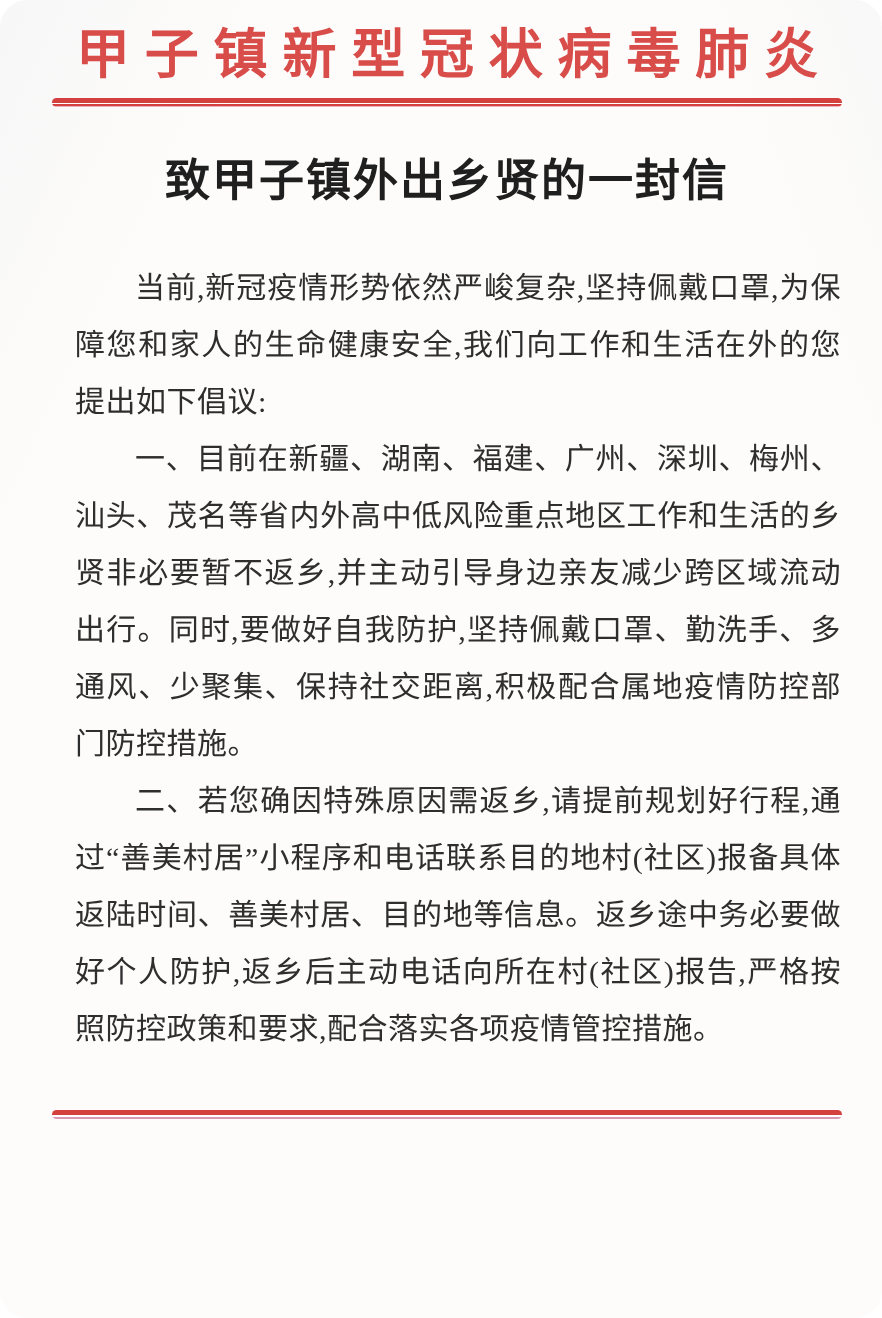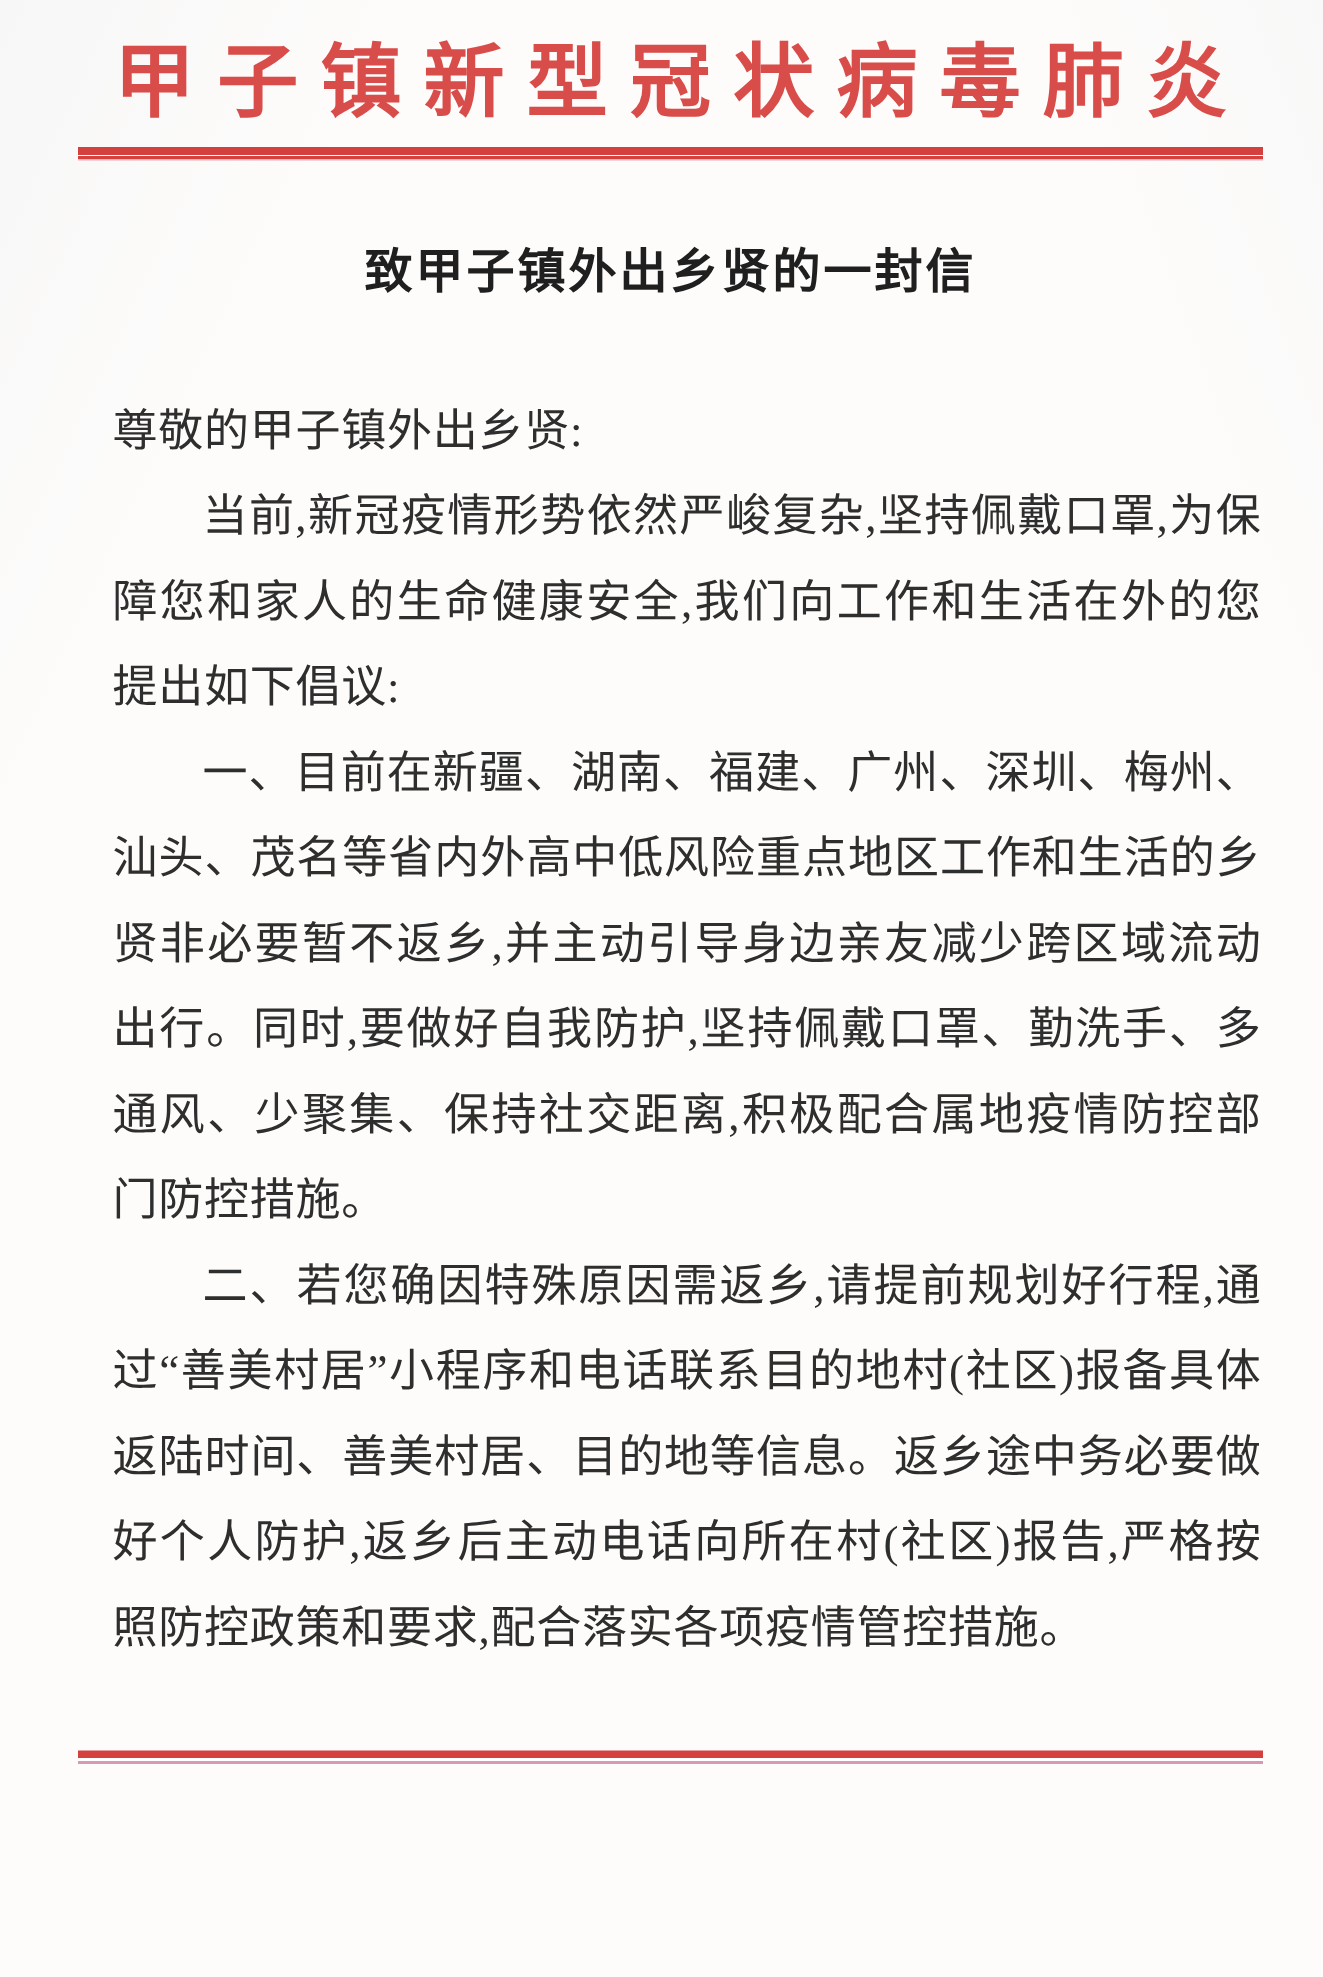--- a/index.html
+++ b/index.html
@@ -7,7 +7,7 @@
     --ink:#2f2e2e;
     --paper:#fdfcfb;
   }
-  *{margin:0;padding:0;box-sizing:border-box;}
+  *{margin:0;padding:0;box-sizing:border-box;border-radius:27px;}
   html,body{width:882px;}
   body{
     font-family:"Liberation Serif","DejaVu Serif",serif;

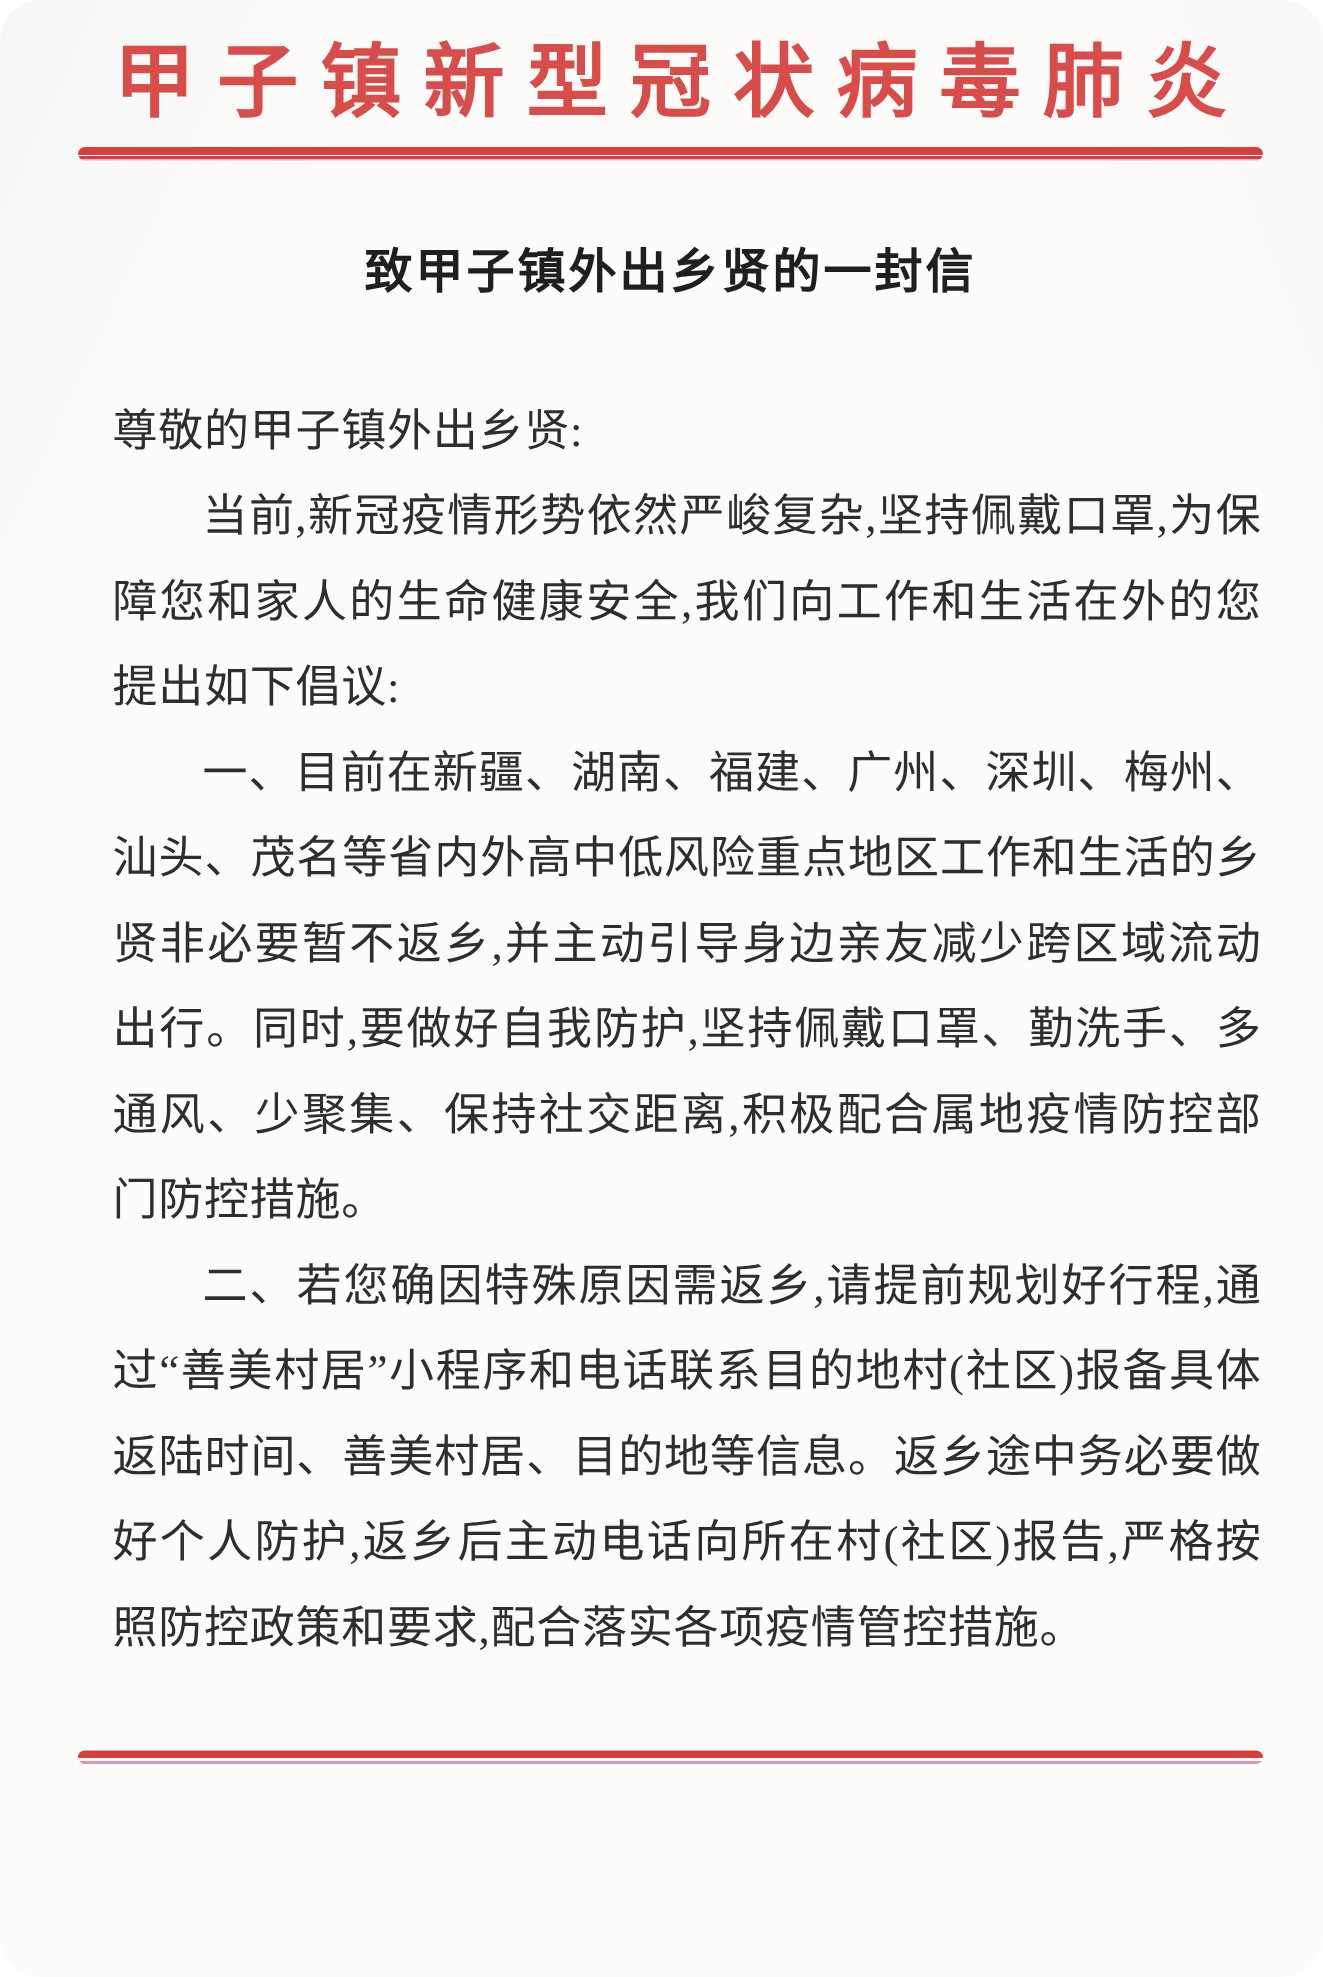--- a/index.html
+++ b/index.html
@@ -59,7 +59,7 @@
   
   .letter-title{
     margin-top:44px;
-    font-size:32px;
+    font-size:45px;
     line-height:60px;
     font-weight:700;
     color:#1f1f1f;

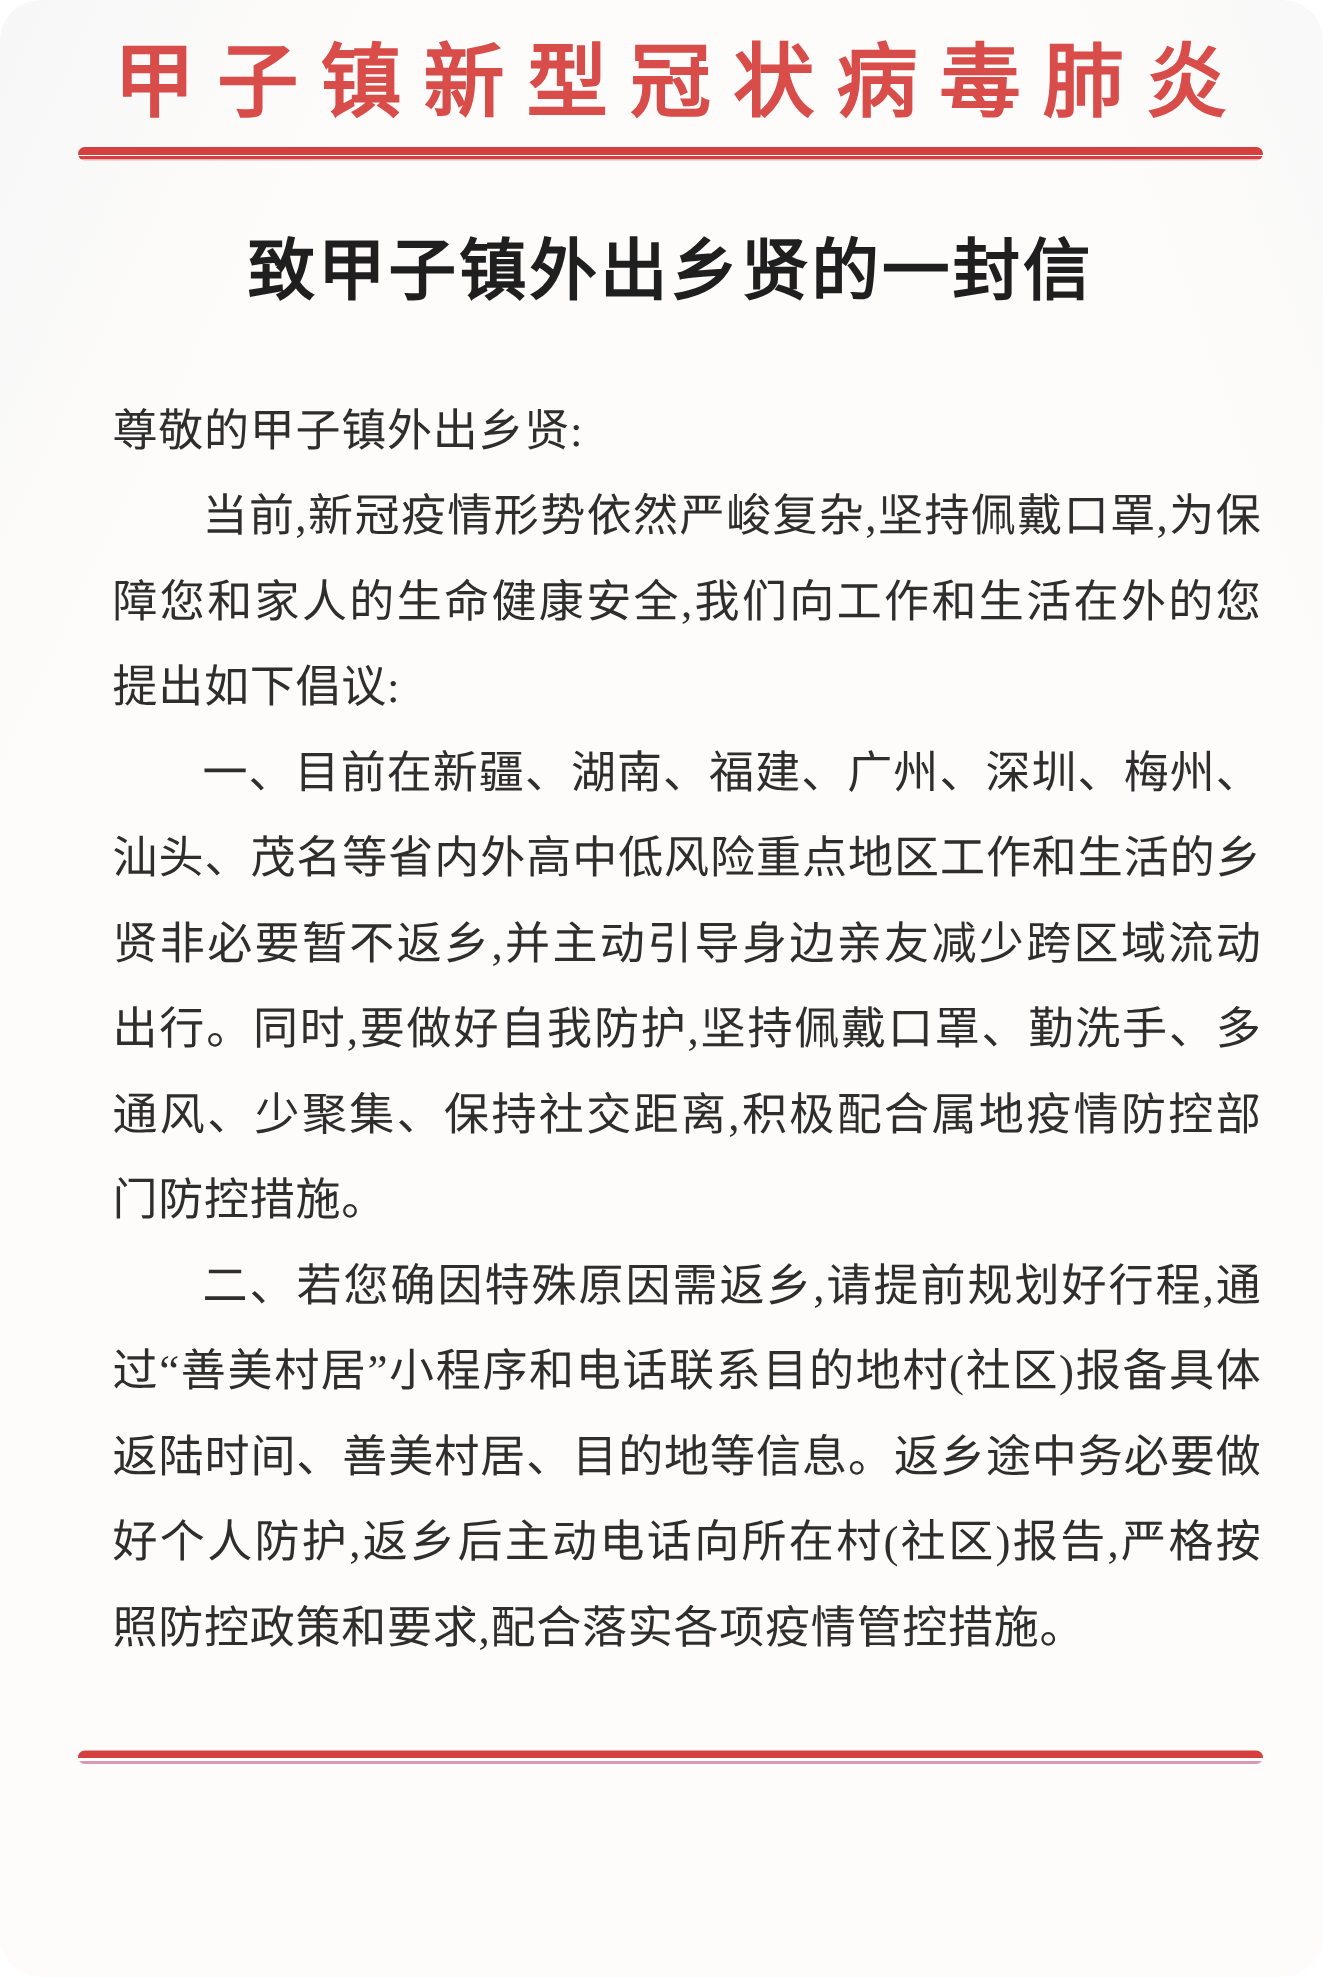--- a/index.html
+++ b/index.html
@@ -93,7 +93,6 @@
   <h1 class="letter-title">致甲子镇外出乡贤的一封信</h1>
 
   <main class="letter-body">
-    <p class="salutation">尊敬的甲子镇外出乡贤:</p>
     <p class="para">当前,新冠疫情形势依然严峻复杂,坚持佩戴口罩,为保障您和家人的生命健康安全,我们向工作和生活在外的您提出如下倡议:</p>
     <p class="para">一、目前在新疆、湖南、福建、广州、深圳、梅州、汕头、茂名等省内外高中低风险重点地区工作和生活的乡贤非必要暂不返乡,并主动引导身边亲友减少跨区域流动出行。同时,要做好自我防护,坚持佩戴口罩、勤洗手、多通风、少聚集、保持社交距离,积极配合属地疫情防控部门防控措施。</p>
     <p class="para">二、若您确因特殊原因需返乡,请提前规划好行程,通过“善美村居”小程序和电话联系目的地村(社区)报备具体返陆时间、善美村居、目的地等信息。返乡途中务必要做好个人防护,返乡后主动电话向所在村(社区)报告,严格按照防控政策和要求,配合落实各项疫情管控措施。</p>

